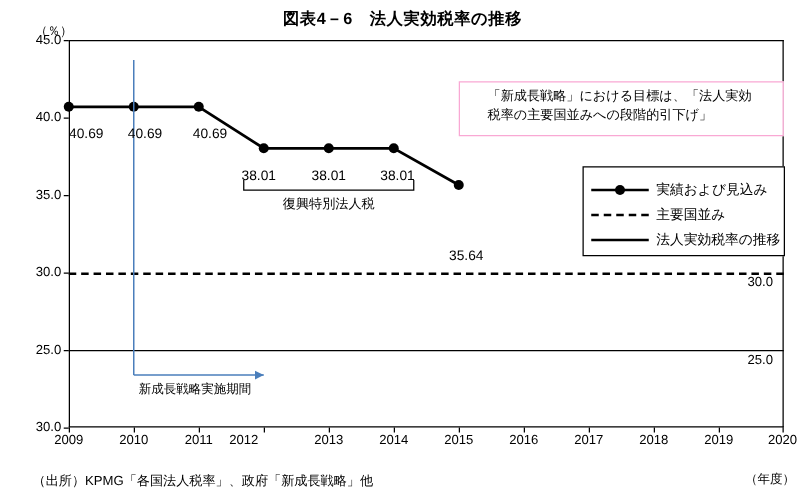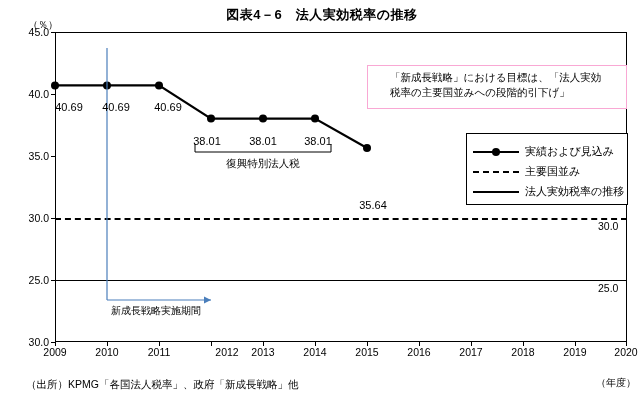--- a/index.html
+++ b/index.html
@@ -232,7 +232,7 @@
     <div class="tick-mark" style="left:52px;top:310px;"></div>
     <div class="xtick-label" style="left:104px;">2011</div>
     <div class="tick-mark" style="left:104px;top:310px;"></div>
-    <div class="xtick-label" style="left:172px;">2012</div>
+    <div class="xtick-label" style="left:140px;">2012</div>
     <div class="tick-mark" style="left:156px;top:310px;"></div>
     <div class="xtick-label" style="left:208px;">2013</div>
     <div class="tick-mark" style="left:208px;top:310px;"></div>

